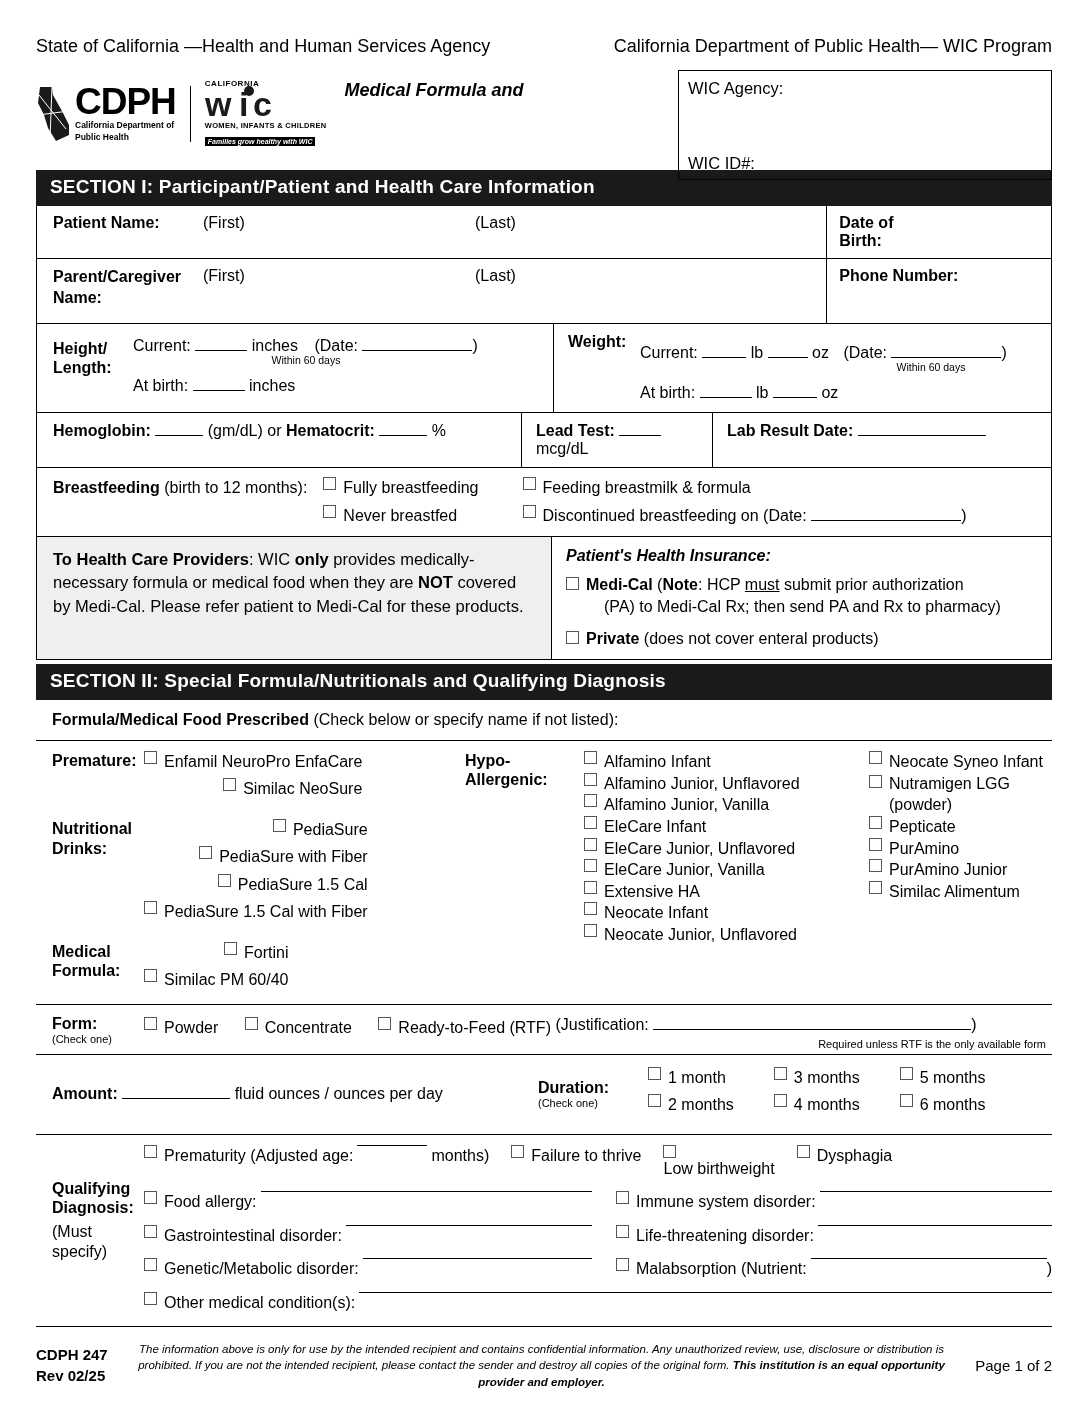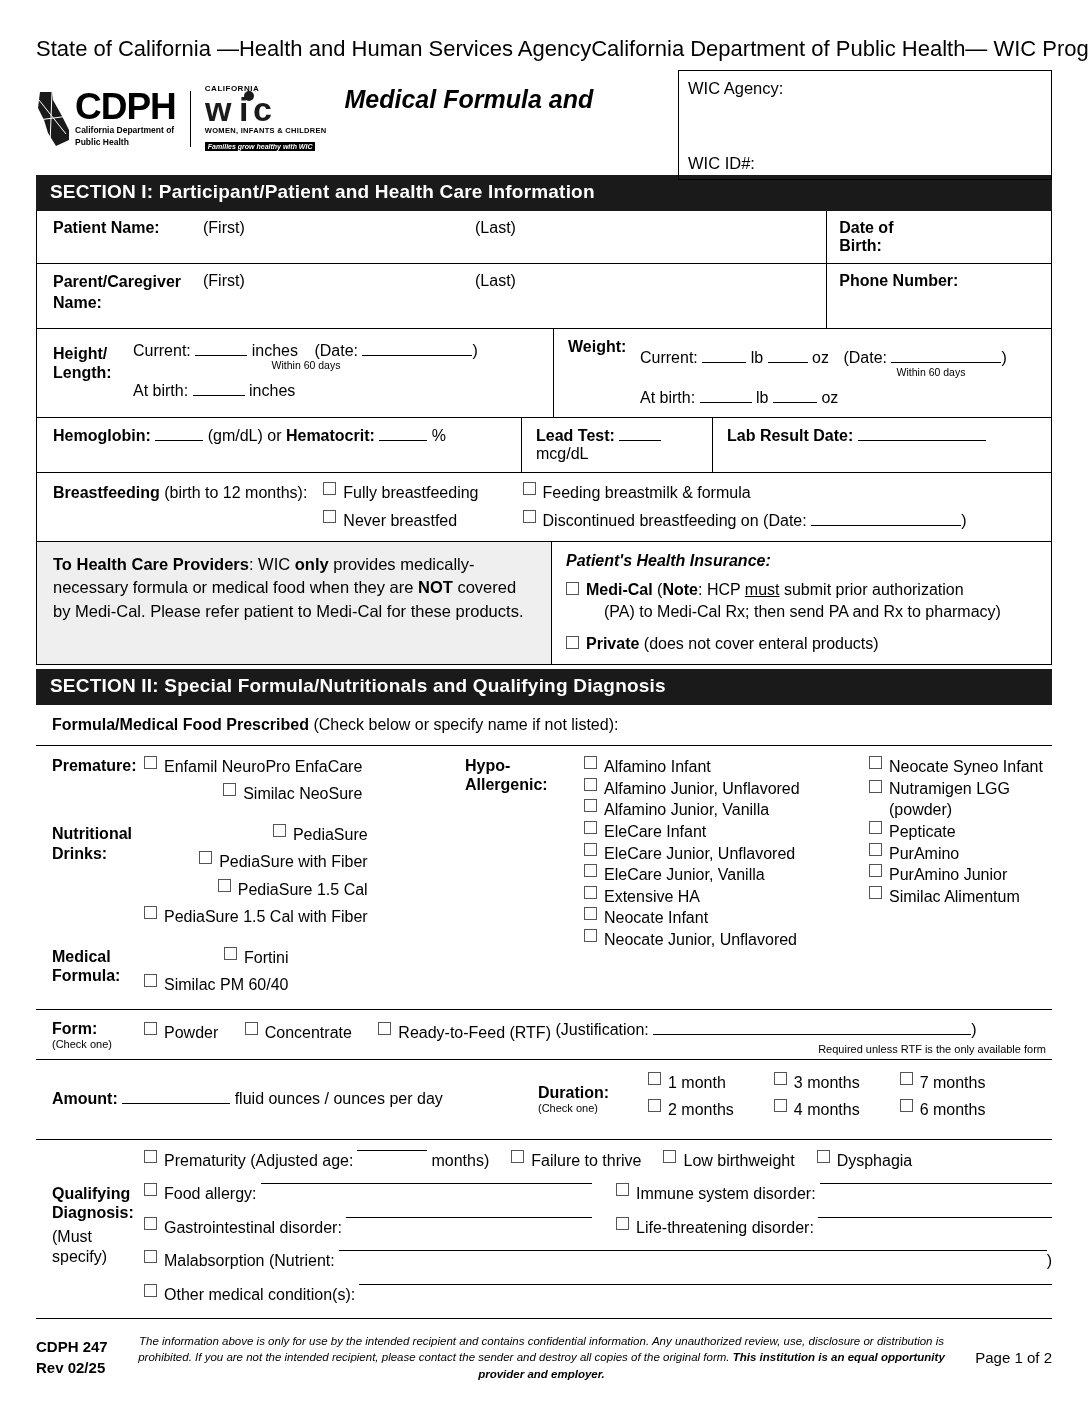--- a/index.html
+++ b/index.html
@@ -12,7 +12,7 @@
   .page{position:relative;width:1088px;height:1408px;box-sizing:border-box;padding:0 36px;}
 
   
-  .topline{display:flex;justify-content:space-between;align-items:baseline;padding-top:36px;font-size:22px;}
+  .topline{display:flex;justify-content:space-between;align-items:baseline;padding-top:36px;font-size:18px;}
   .topline span{white-space:nowrap;}
 
   .hdr{display:flex;align-items:flex-start;margin-top:16px;}

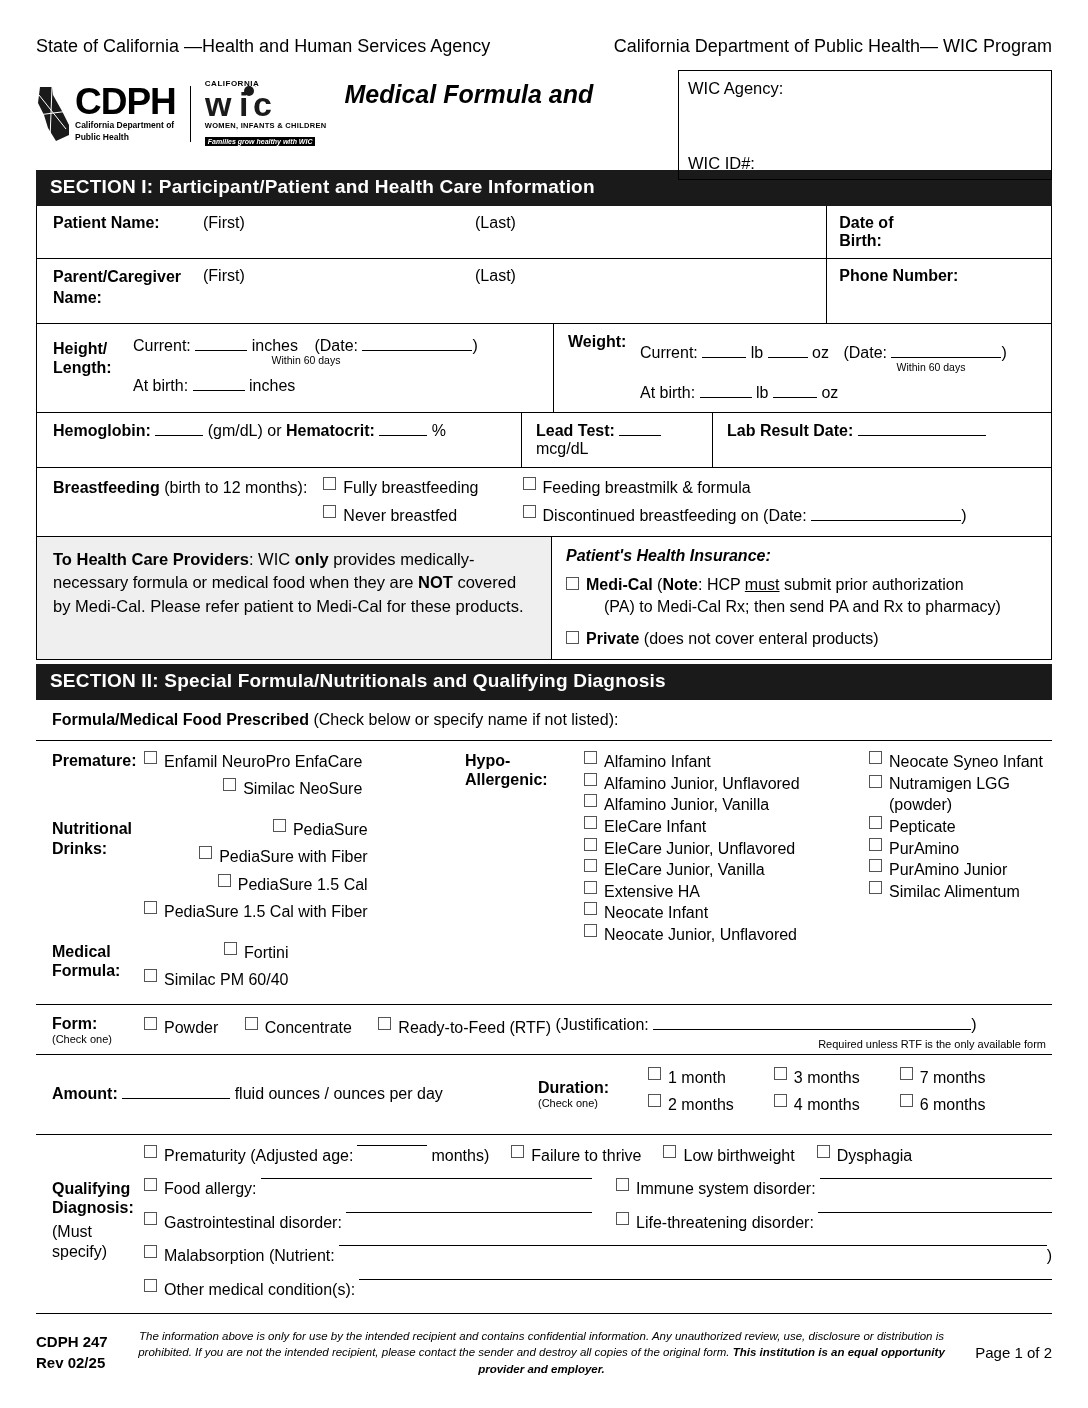--- a/index.html
+++ b/index.html
@@ -29,7 +29,7 @@
   .wic-sub1{font-size:7.5px;font-weight:bold;letter-spacing:.3px;margin-top:1px;}
   .wic-sub2{font-size:7px;font-weight:bold;color:#fff;background:#000;display:inline-block;padding:1px 3px;margin-top:1px;font-style:italic;}
 
-  .formtitle{font-size:25px;font-weight:bold;font-style:italic;line-height:1.25;margin-left:18px;padding-top:6px;white-space:nowrap;}
+  .formtitle{font-size:18px;font-weight:bold;font-style:italic;line-height:1.25;margin-left:18px;padding-top:6px;white-space:nowrap;}
 
   .agencybox{
     position:absolute;right:36px;top:70px;

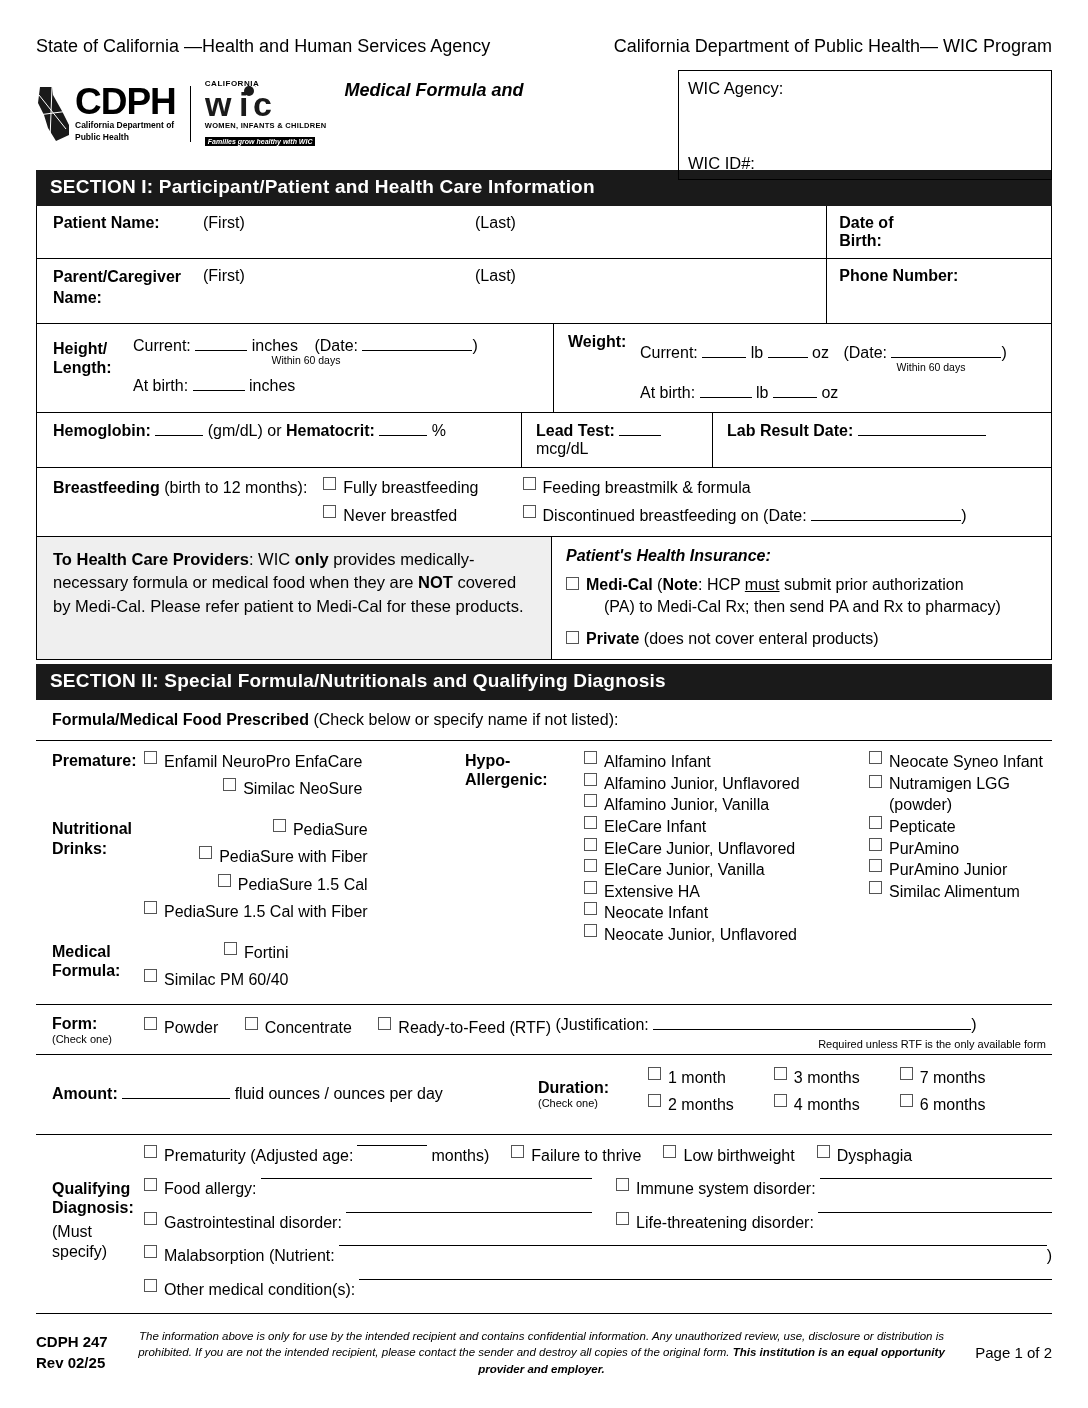--- a/index.html
+++ b/index.html
@@ -507,7 +507,7 @@
           <div class="dur-col" style="margin-right:0;">
             <div class="citem">
                 <span class="chk"></span>
-                <span class="lbl">7 months</span>
+                <span class="lbl">5 months</span>
               </div>
             <div class="citem">
                 <span class="chk"></span>

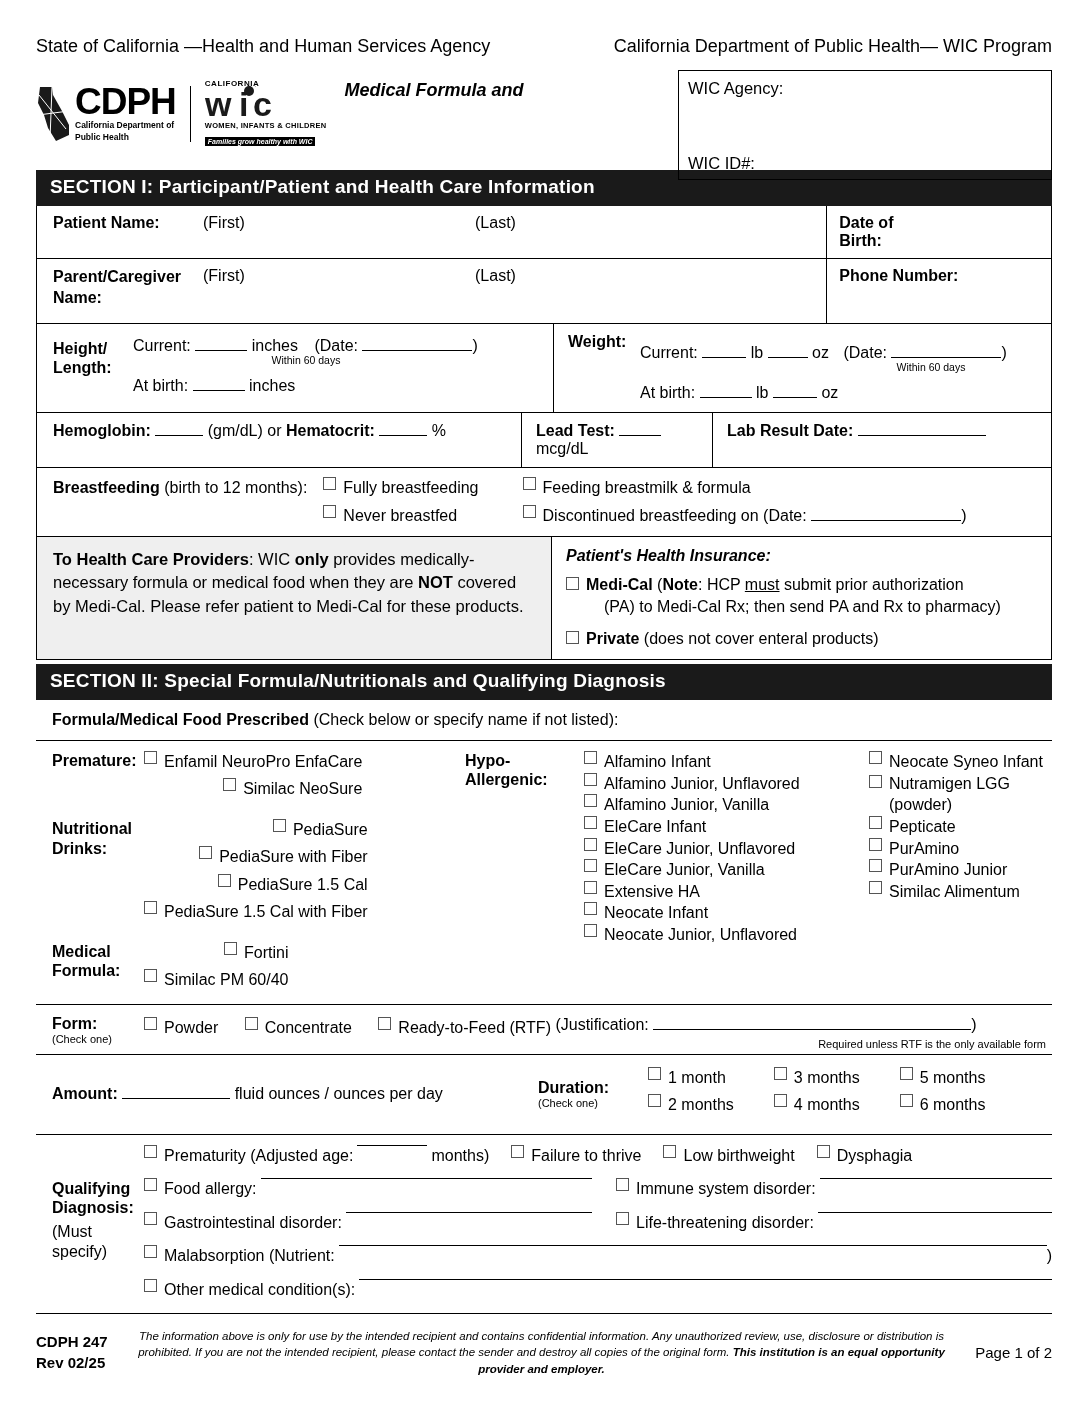--- a/index.html
+++ b/index.html
@@ -535,7 +535,7 @@
                 <span class="chk"></span>
                 <span>Failure to thrive</span>
               </span>
-            <span class="citem" style="display:inline-flex;margin-right:22px;">
+            <span class="citem" style="display:inline-flex;margin-right:22px;flex-direction:column;">
                 <span class="chk"></span>
                 <span>Low birthweight</span>
               </span>

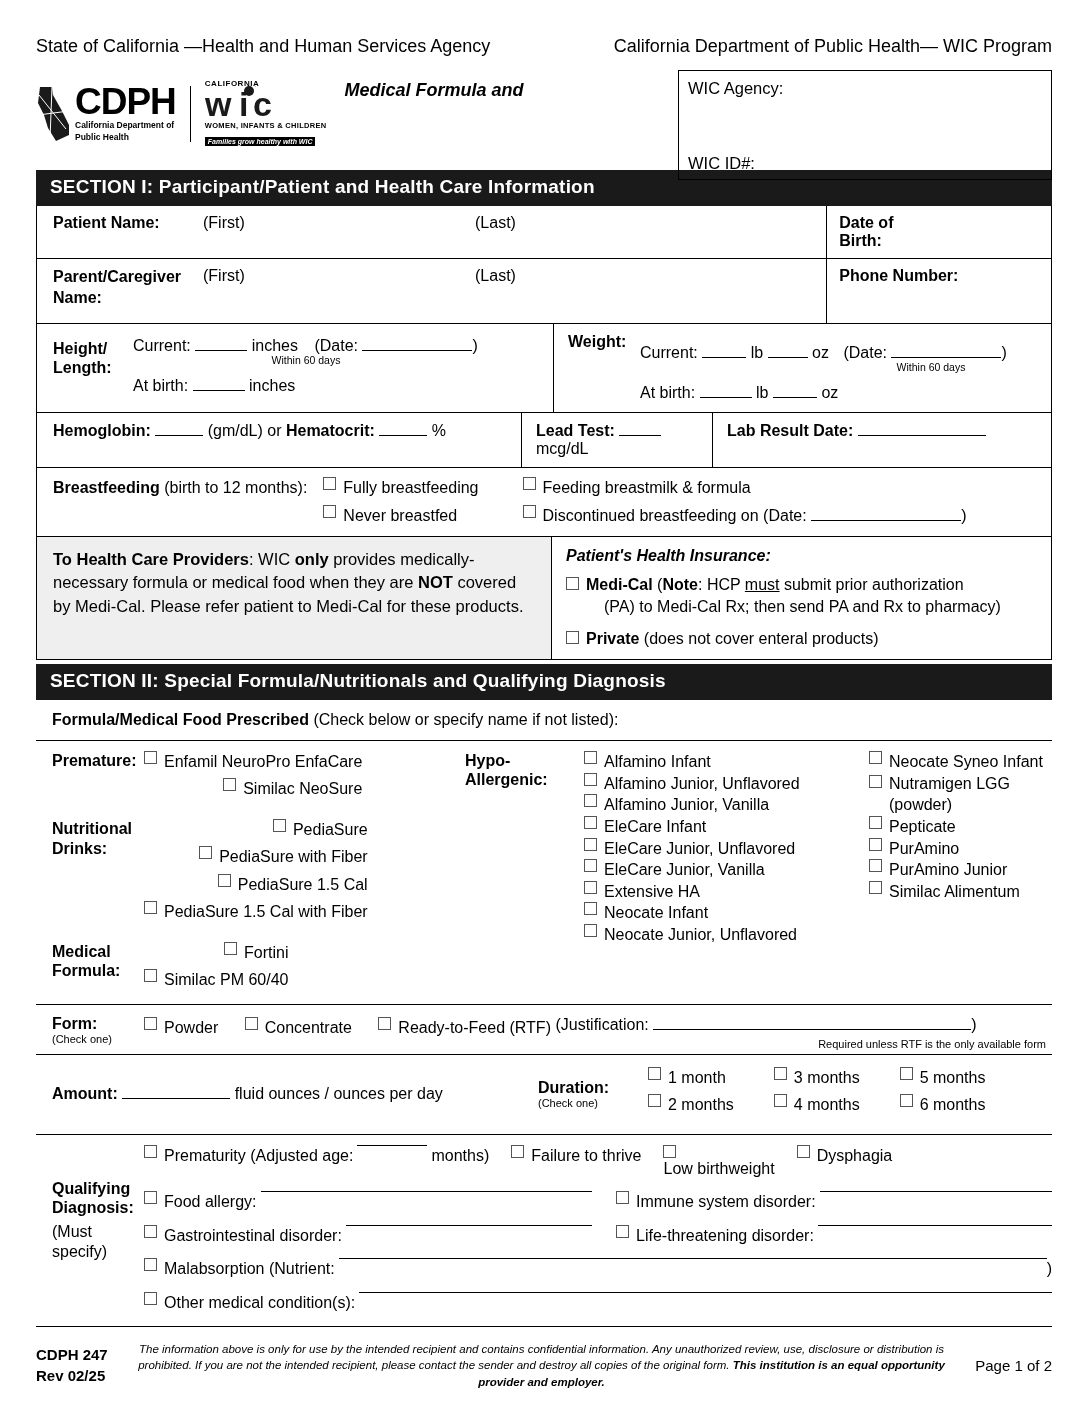--- a/index.html
+++ b/index.html
@@ -572,6 +572,11 @@
           </div>
 
           <div class="qd-line">
+            <span class="citem" style="display:inline-flex;width:472px;">
+                <span class="chk"></span>
+                <span style="white-space:nowrap;">Genetic/Metabolic disorder:</span>
+                <span class="blank" style="flex:1;margin-left:4px;margin-right:24px;"></span>
+              </span>
             <span class="citem" style="display:inline-flex;flex:1;">
                 <span class="chk"></span>
                 <span style="white-space:nowrap;">Malabsorption (Nutrient:</span>

